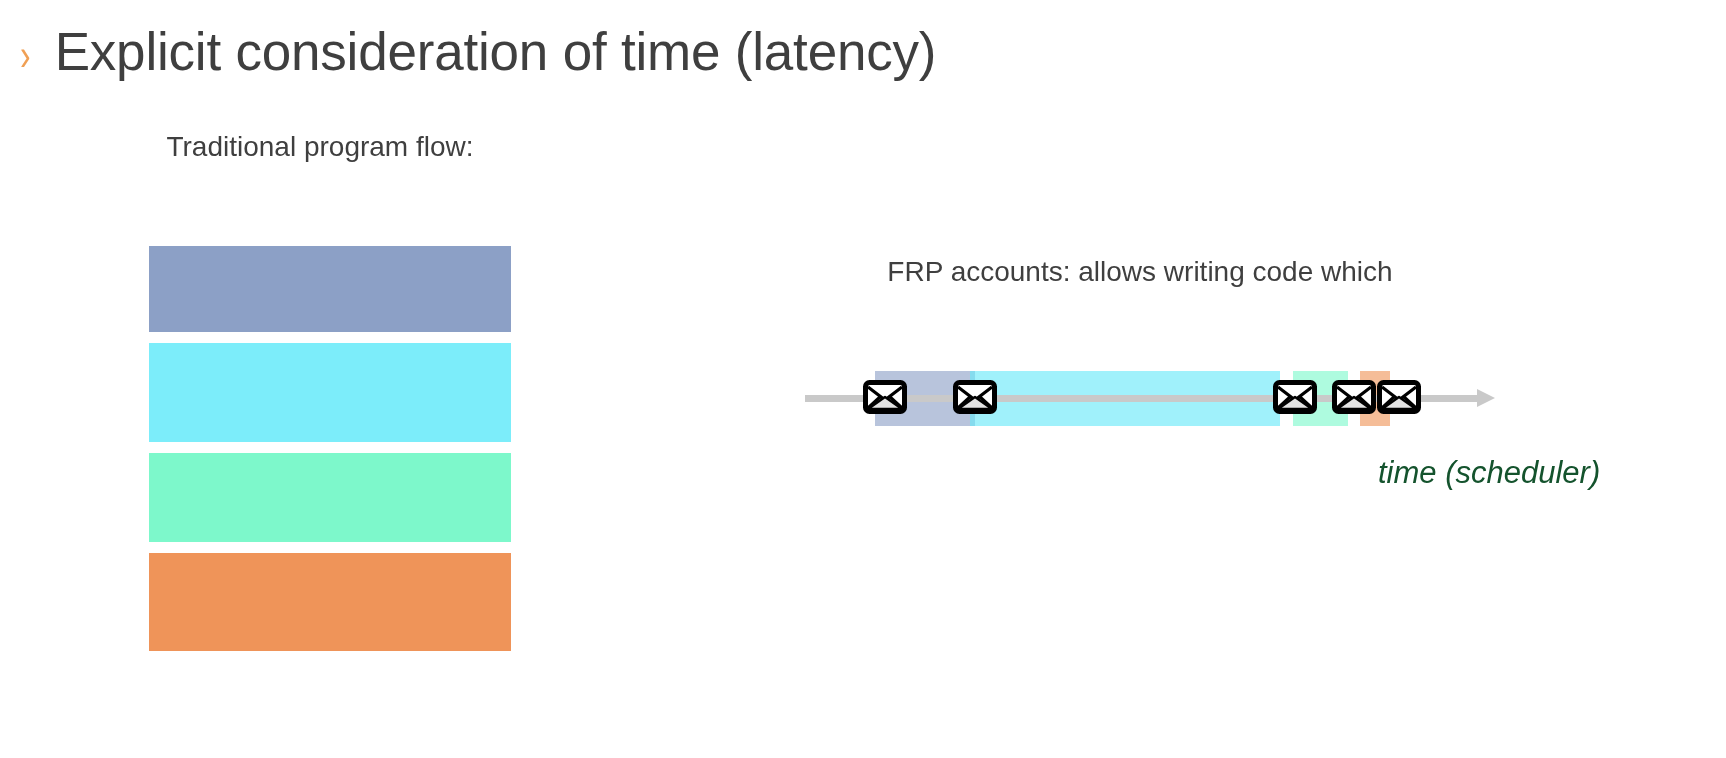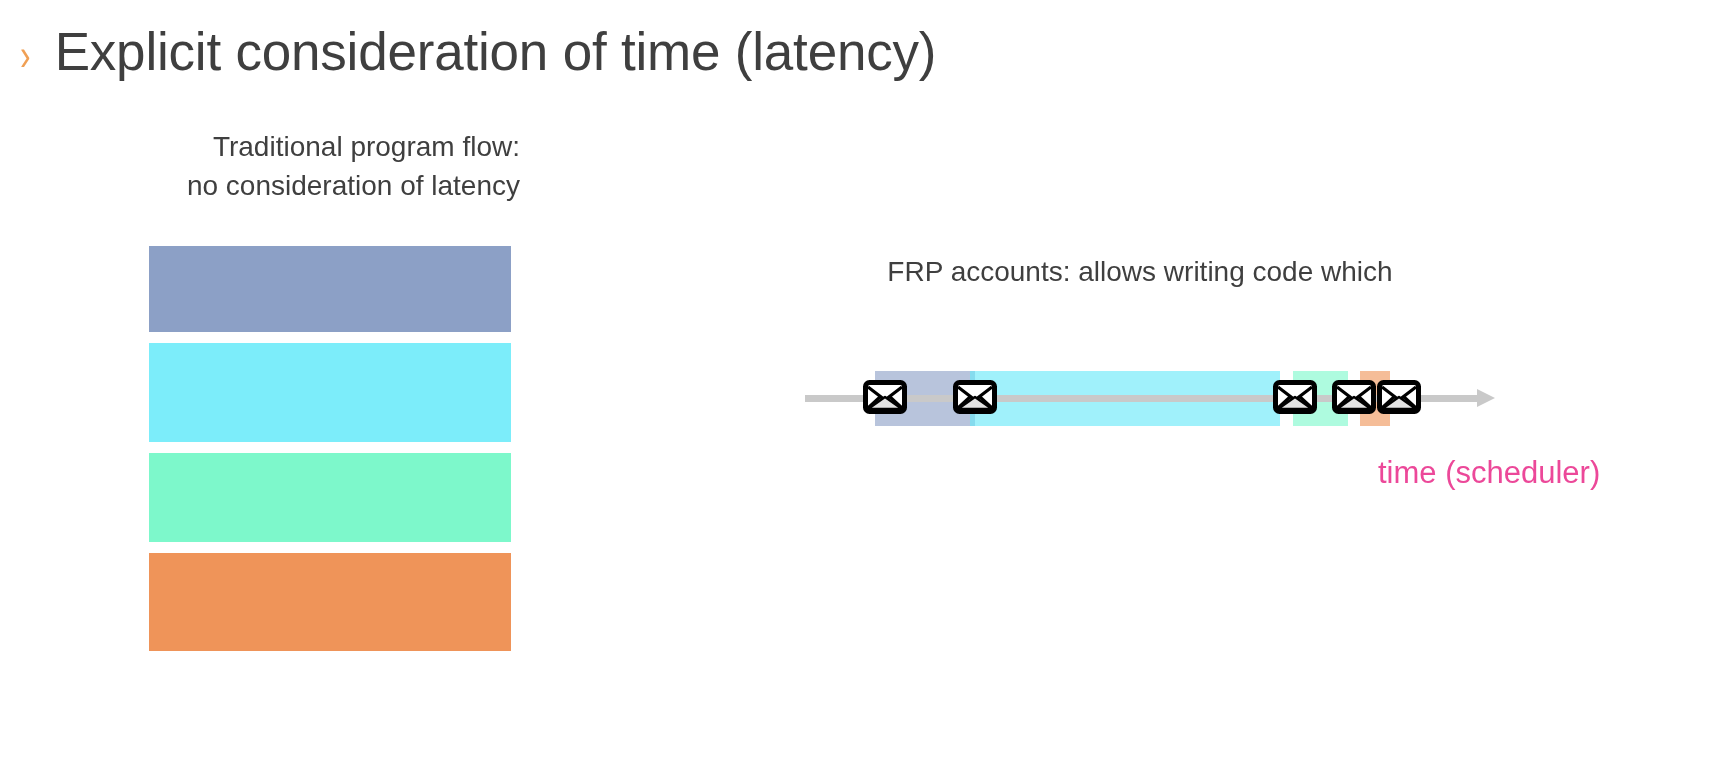--- a/index.html
+++ b/index.html
@@ -48,7 +48,7 @@
     width: 420px;
   }
   #left-caption {
-    text-align: right;
+    text-align: center;
     font-size: 28px;
     line-height: 1.38;
     color: #3F3F3F;

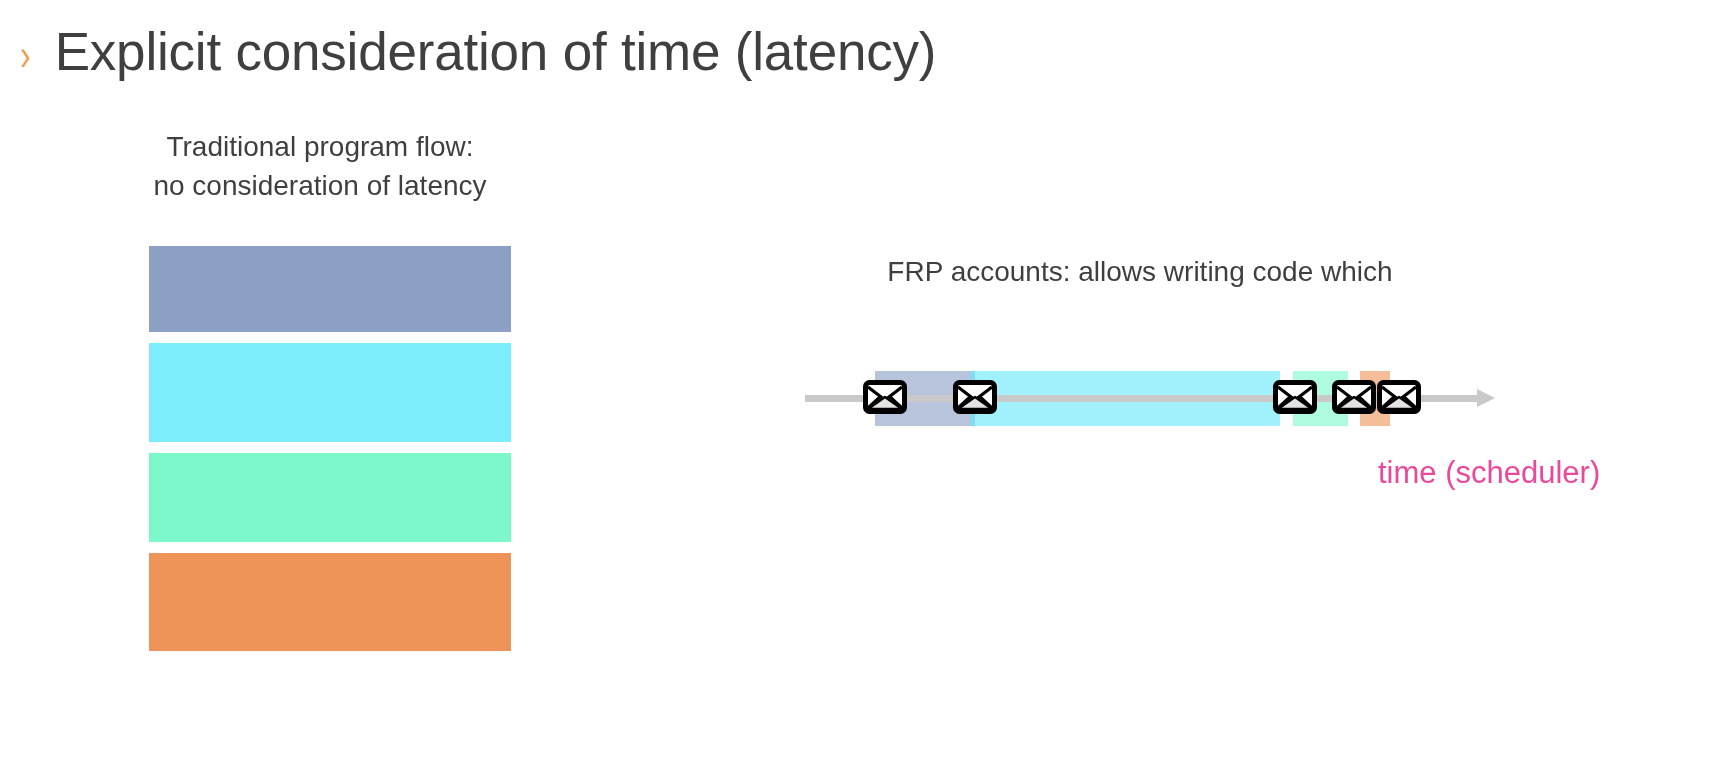--- a/index.html
+++ b/index.html
@@ -136,7 +136,6 @@
 <div id="left-panel">
   <div id="left-caption">
     <div>Traditional program flow:</div>
-    <div>no consideration of latency</div>
   </div>
   <div id="left-bars">
       <div class="stack-bar" style="background: rgb(140, 160, 198); height: 86px;"></div>

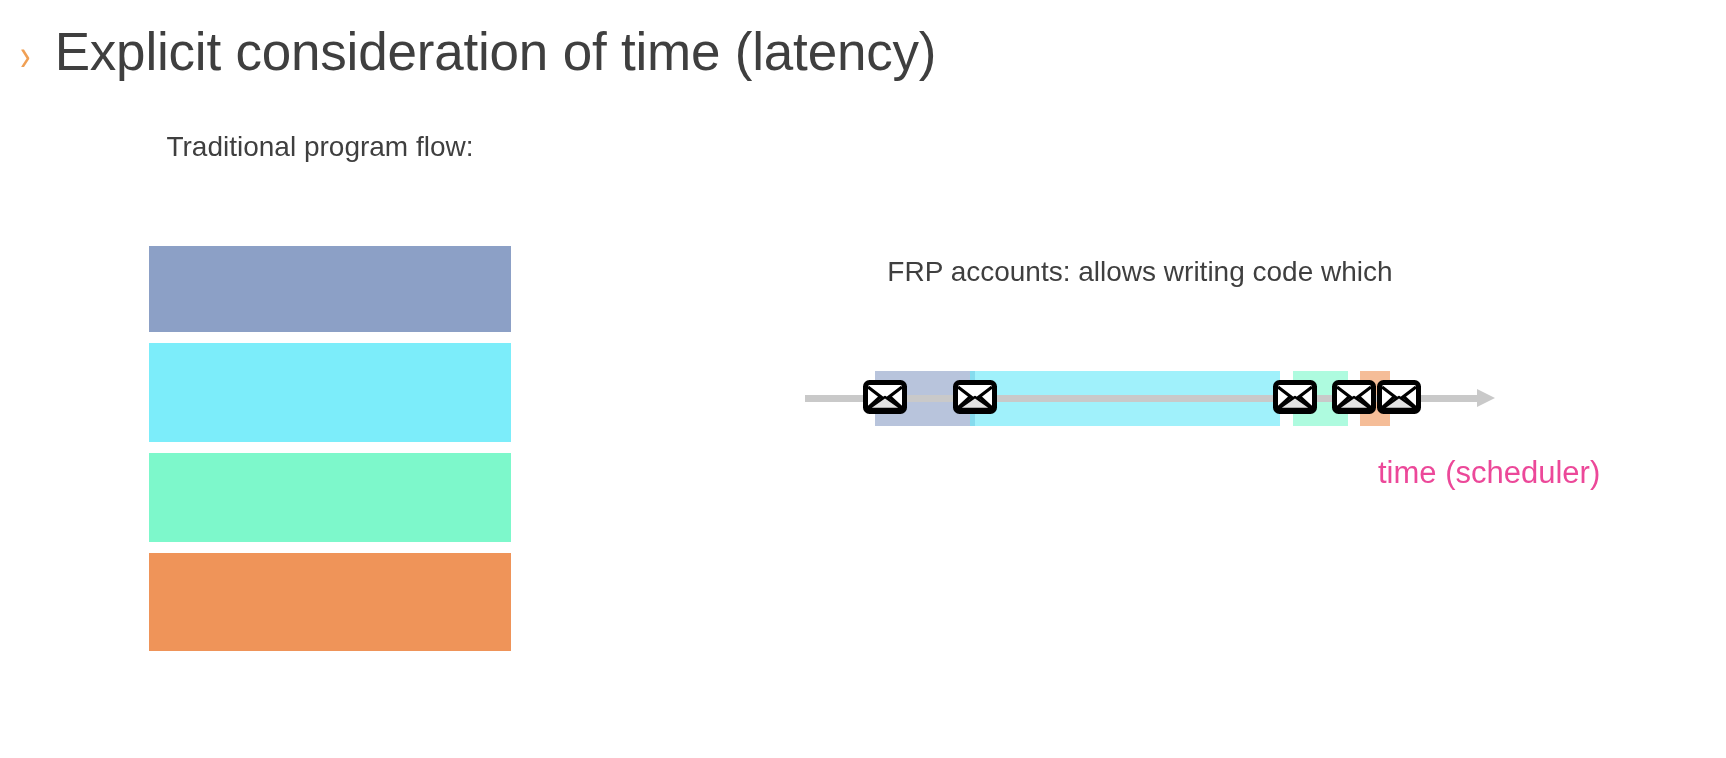--- a/index.html
+++ b/index.html
@@ -200,6 +200,6 @@
     </div>
   </div>
 
-<div id="time-label" style="color: #ec4899;">time (scheduler)</div>
+<div id="time-label" style="color: #14532d; font-style: italic;">time (scheduler)</div>
 
 </body></html>

